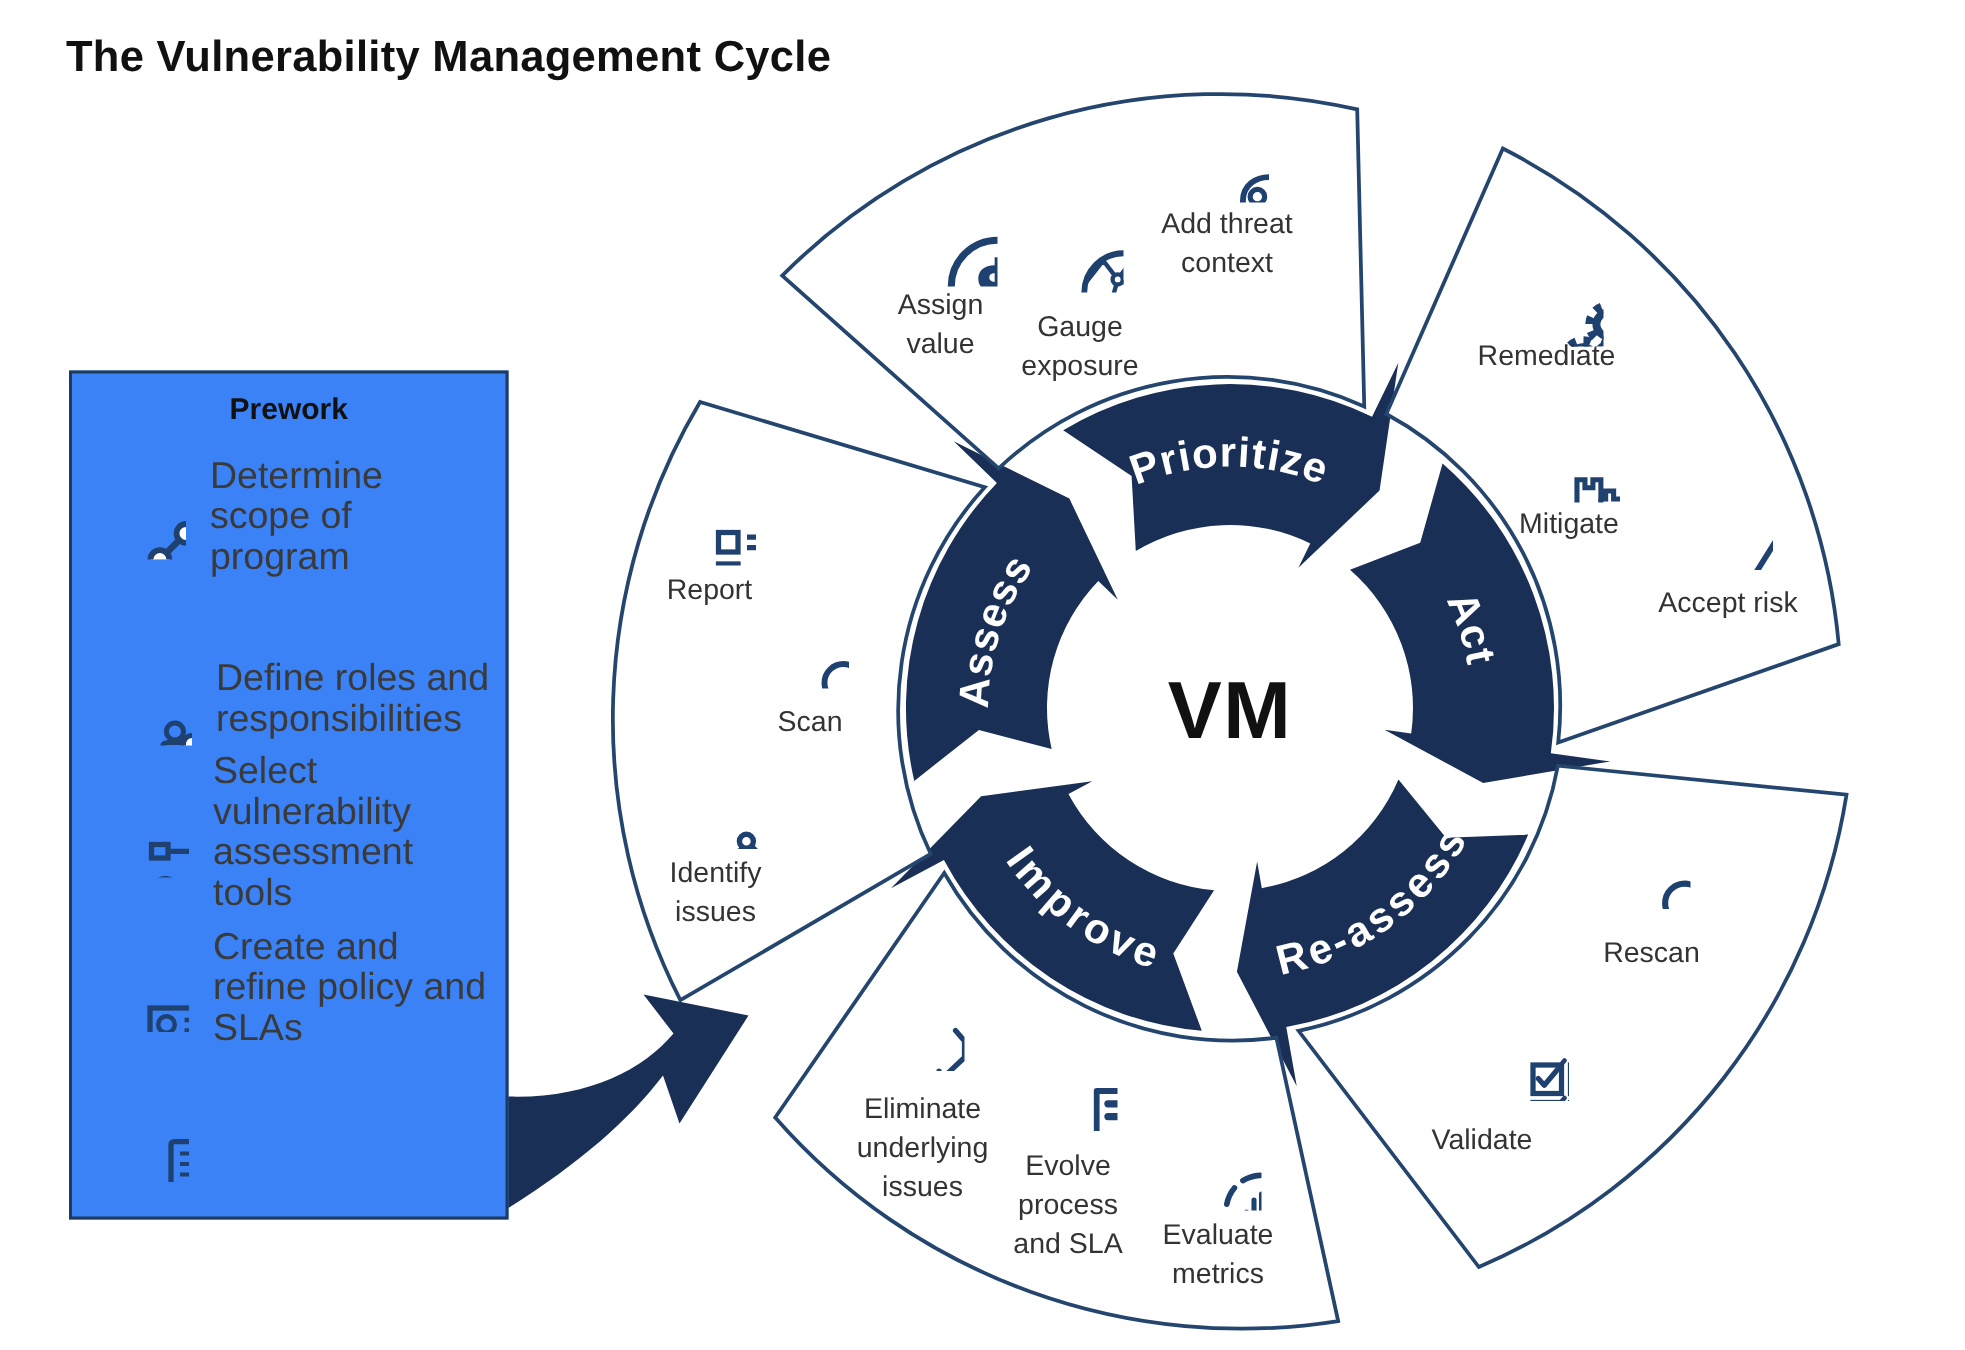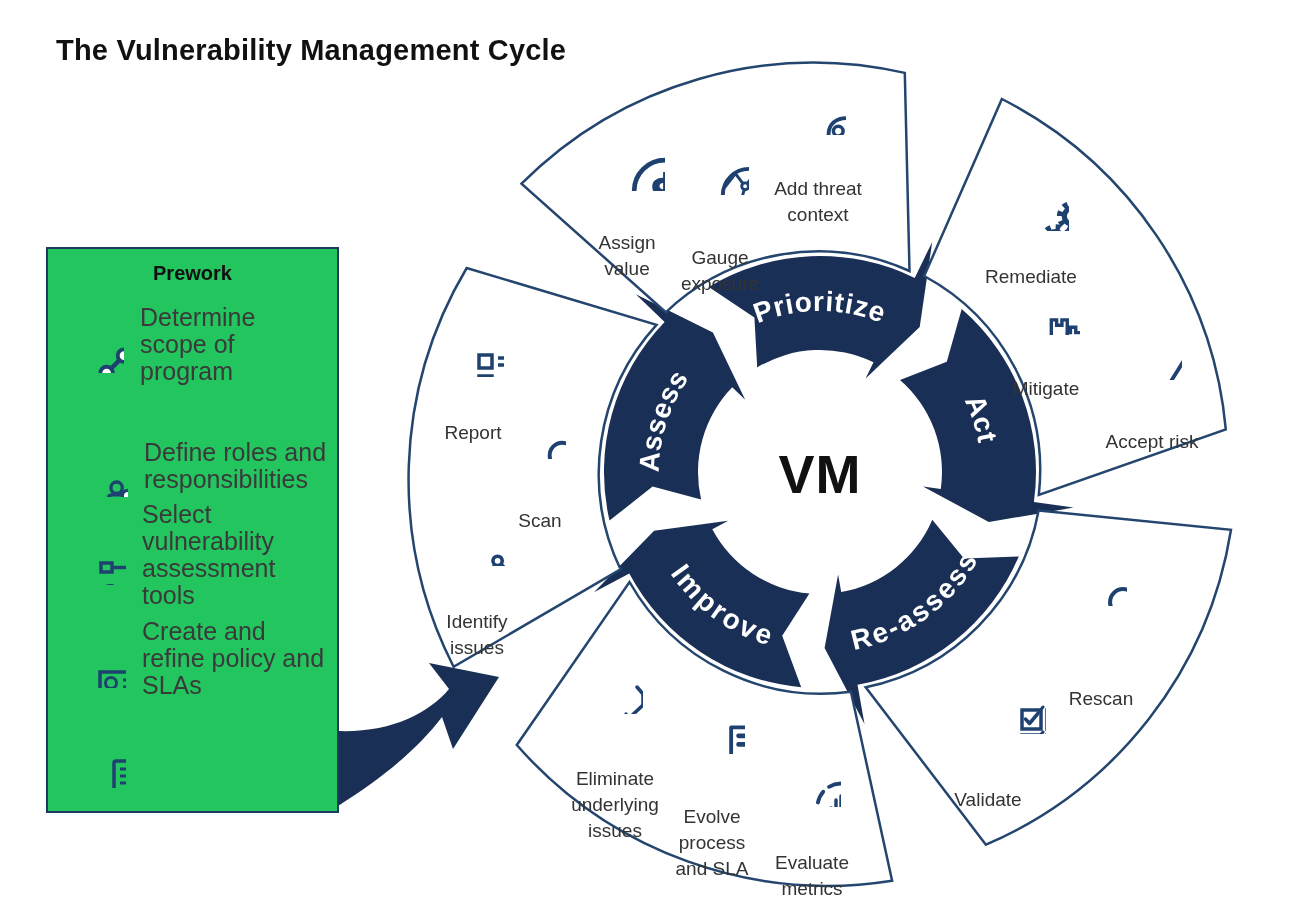--- a/index.html
+++ b/index.html
@@ -5,7 +5,7 @@
   html,body{margin:0;padding:0;background:#fff;}
   #stage{position:relative;width:1310px;height:900px;background:#fff;overflow:hidden;
          font-family:"Liberation Sans",sans-serif;}
-  #page-title{position:absolute;left:40px;top:18px;margin:16px;font-size:29px;font-weight:bold;
+  #page-title{position:absolute;left:40px;top:18px;margin:4px;font-size:29px;font-weight:bold;
               color:#111;letter-spacing:.2px;}
   
   #prework-box{position:absolute;left:46px;top:247px;width:293px;height:566px;

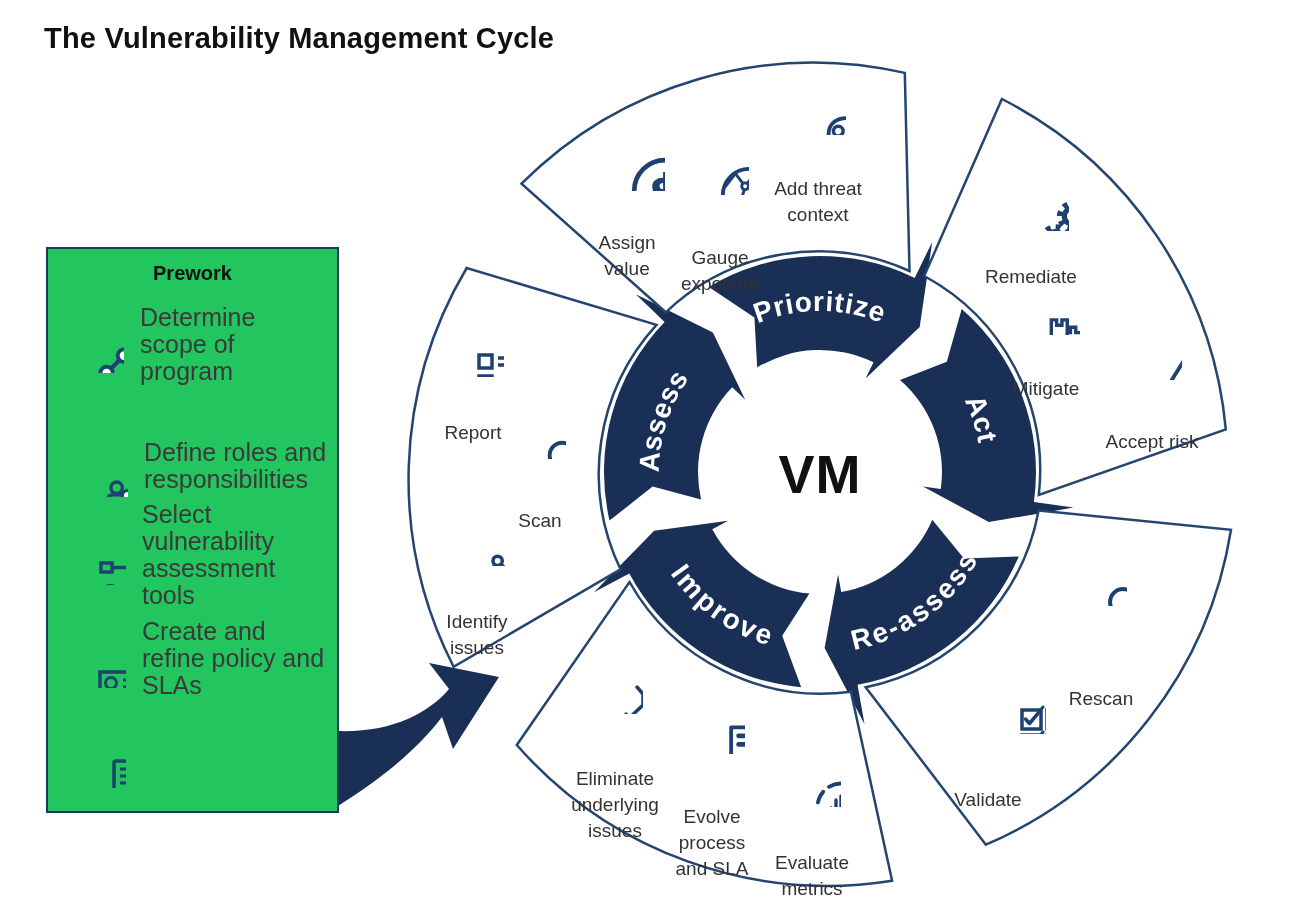--- a/index.html
+++ b/index.html
@@ -30,7 +30,7 @@
   
   .activity-icon{position:absolute;transform:translate(-50%,-50%);}
   .alabel{position:absolute;transform:translate(-50%,-50%);text-align:center;
-          font-size:19px;line-height:26px;color:#333;margin-top:39px;}
+          font-size:19px;line-height:26px;color:#333;}
   
   .ik{stroke:#1e4170;fill:none;stroke-linecap:round;stroke-linejoin:round;}
   .ikm{stroke:#1e4170;fill:none;stroke-linecap:butt;stroke-linejoin:miter;}

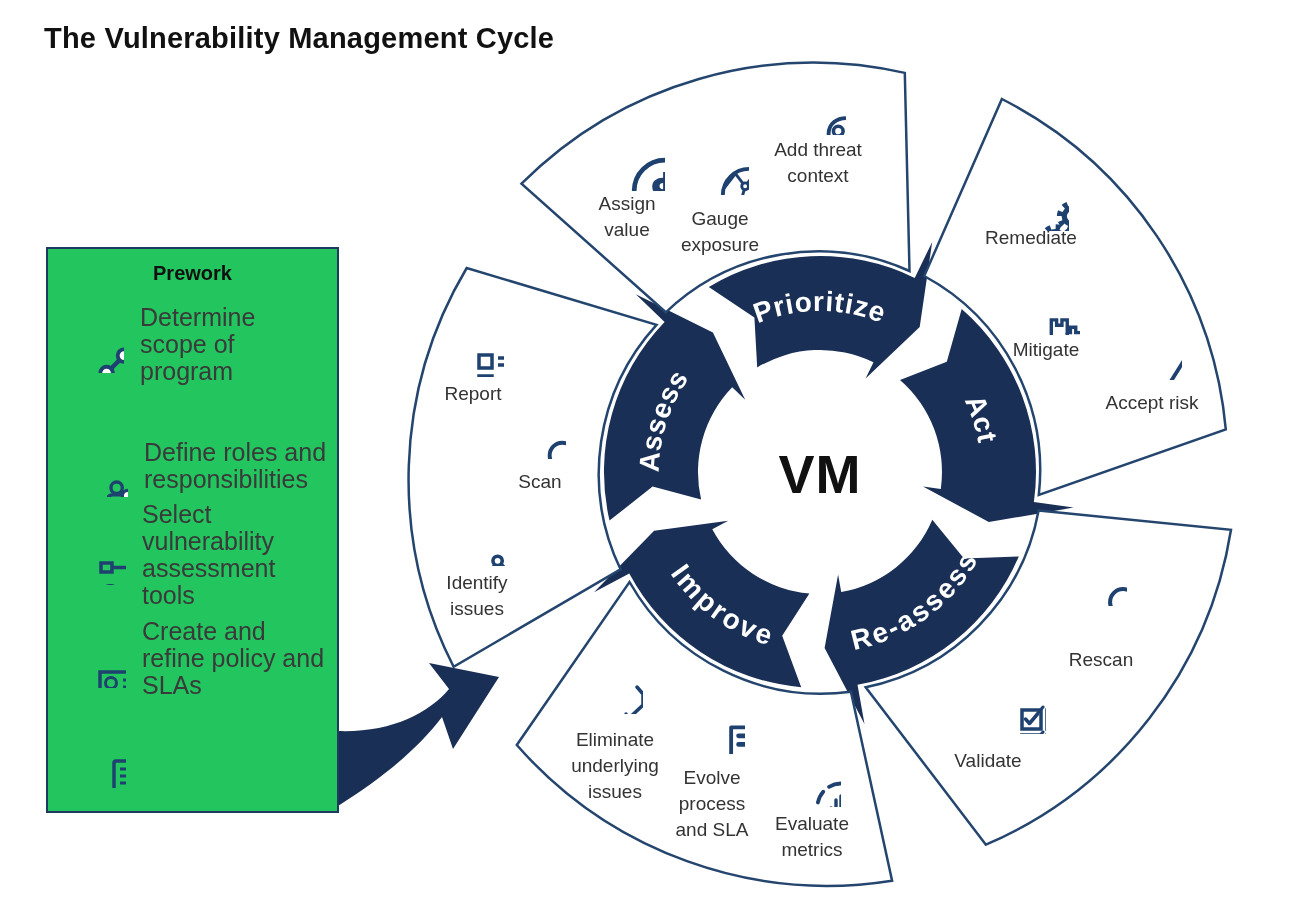--- a/index.html
+++ b/index.html
@@ -9,7 +9,7 @@
               color:#111;letter-spacing:.2px;}
   
   #prework-box{position:absolute;left:46px;top:247px;width:293px;height:566px;
-               border:2px solid #1e3a5f;background:#22c55e;box-sizing:border-box;}
+               border:2px solid #1e3a5f;background:#3b82f6;box-sizing:border-box;}
   #prework-title{position:absolute;left:0;top:13px;width:100%;text-align:center;
                  font-size:20px;font-weight:bold;color:#111;}
   .pw-item{position:absolute;left:18px;width:262px;height:86px;display:flex;

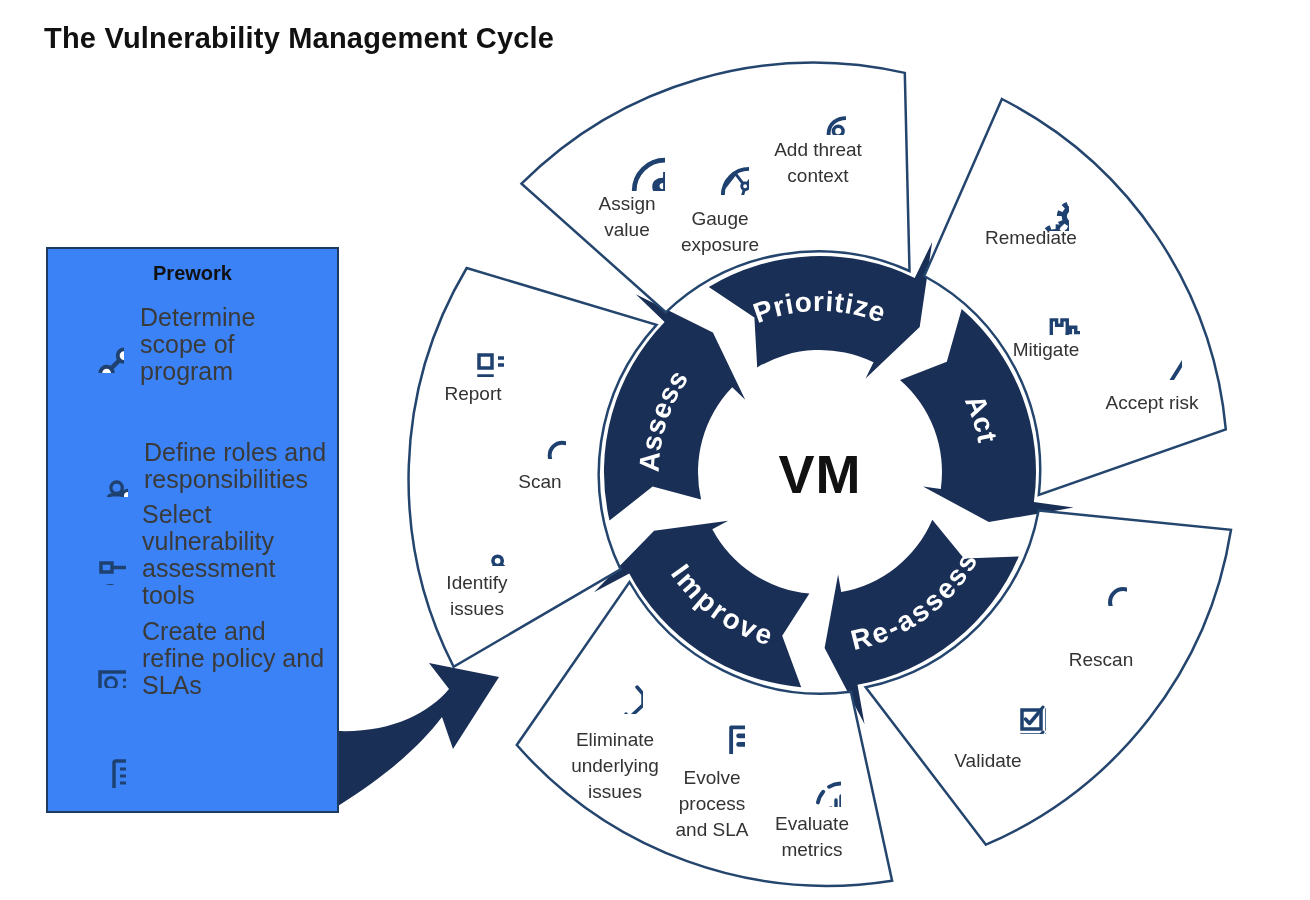--- a/index.html
+++ b/index.html
@@ -269,7 +269,7 @@
   <svg class="activity-icon" style="left:1098px;top:577px" width="58" height="58" viewBox="-30 -30 60 60">
       <use href="#icon-magnifier"></use>
     </svg>
-  <div class="alabel" style="left:1101px;top:660px;width:100px">Rescan</div>
+  <div class="alabel" style="left:1101px;top:636px;width:100px">Rescan</div>
   <svg class="activity-icon" style="left:1016px;top:704px" width="60" height="60" viewBox="-30 -30 60 60">
       <use href="#icon-checkboxes"></use>
     </svg>

